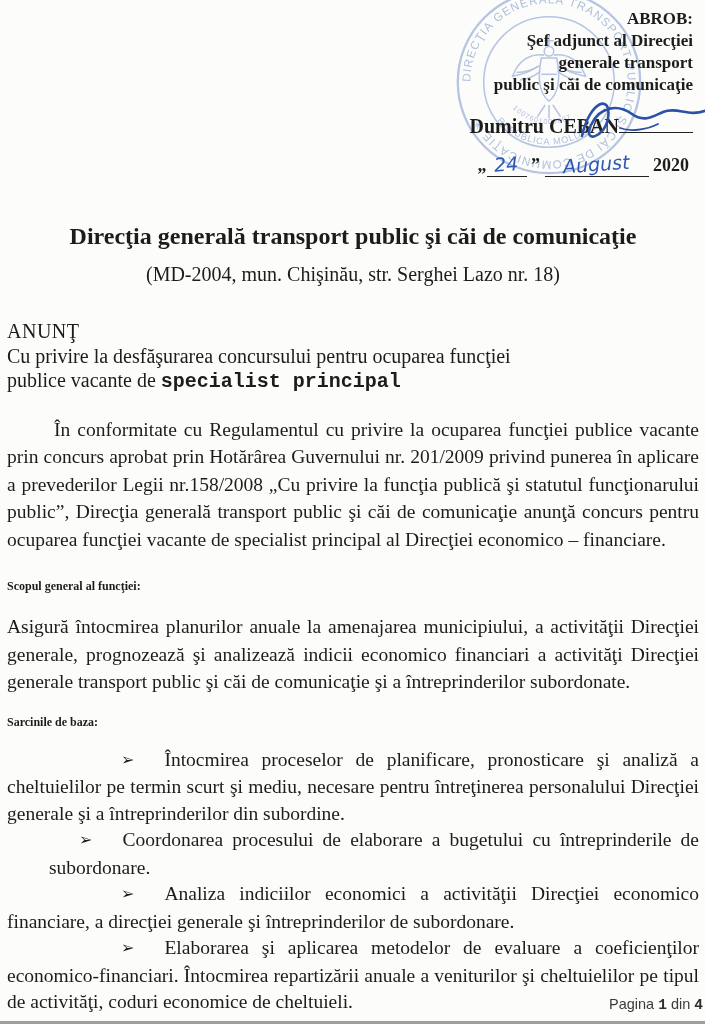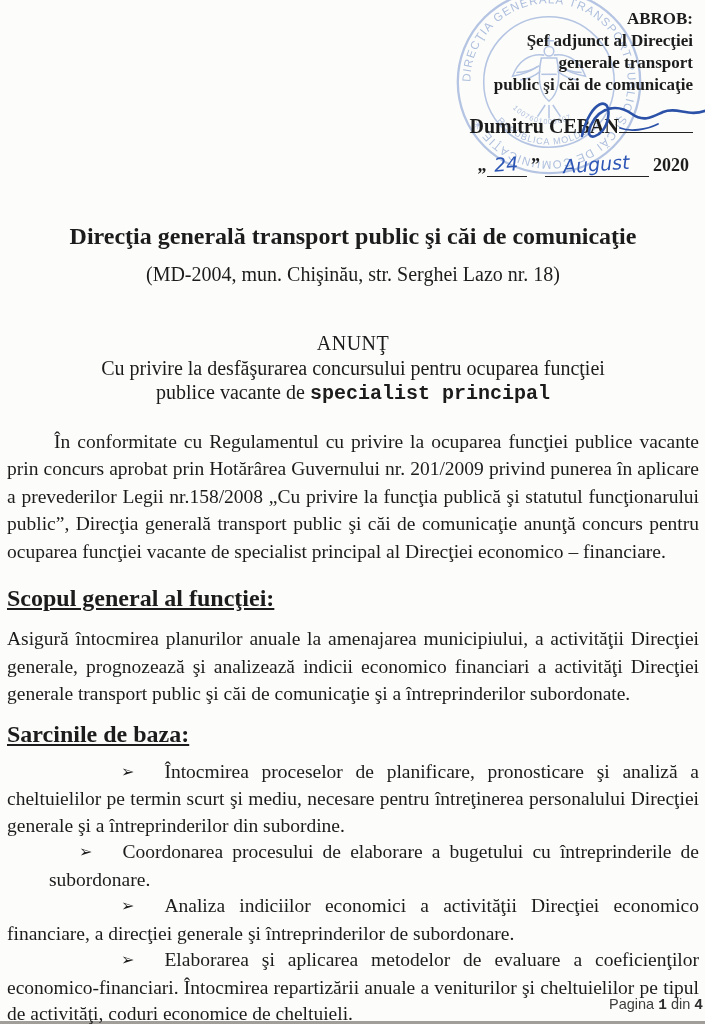--- a/index.html
+++ b/index.html
@@ -65,7 +65,7 @@
   .letter-address{
     margin:0;text-align:center;font-size:20px;line-height:26px;
   }
-  .announce{margin-top:44px;text-align:center;font-size:20px;line-height:24.5px;}
+  .announce{margin-top:32px;font-size:20px;line-height:24.5px;}
   .announce .a-title{letter-spacing:.5px;}
   .b{font-weight:bold;font-family:Liberation Mono, monospace;}
   .intro{

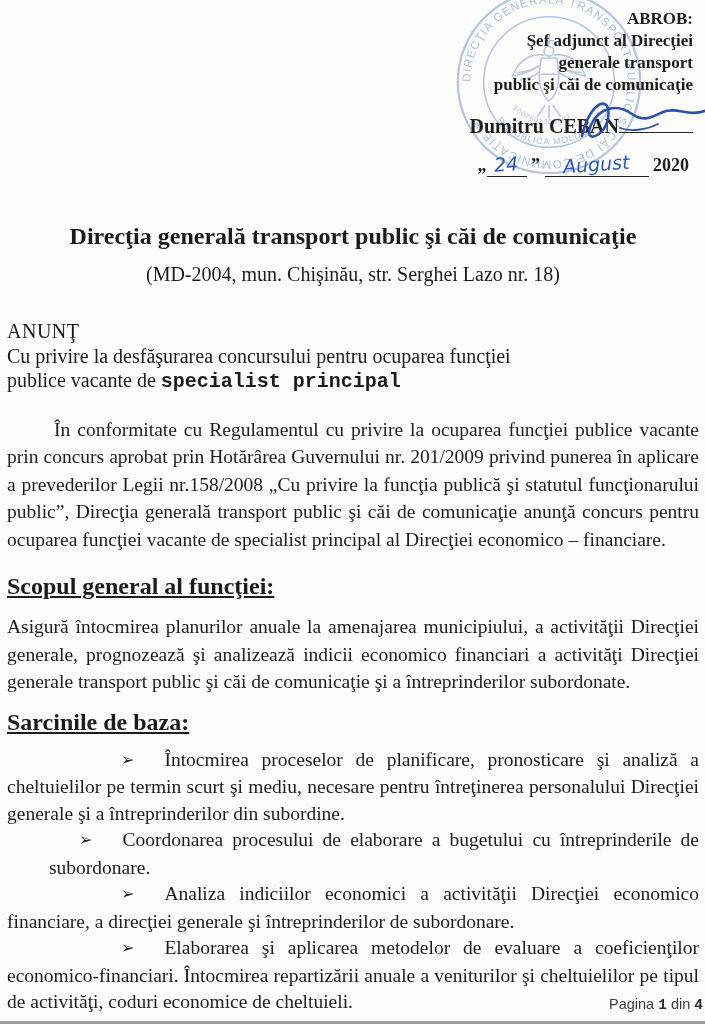--- a/index.html
+++ b/index.html
@@ -72,7 +72,7 @@
     margin:21px 0 0;text-align:justify;text-indent:47px;
   }
   .sec-h{
-    margin:21px 0 0;font-size:24px;font-weight:bold;line-height:24px;text-decoration:underline;
+    margin:21px 0 0;font-size:12px;font-weight:bold;line-height:24px;
   }
   .sec-h.tight{margin-top:14px;}
   .sec-p{margin:15px 0 0;text-align:justify;}

